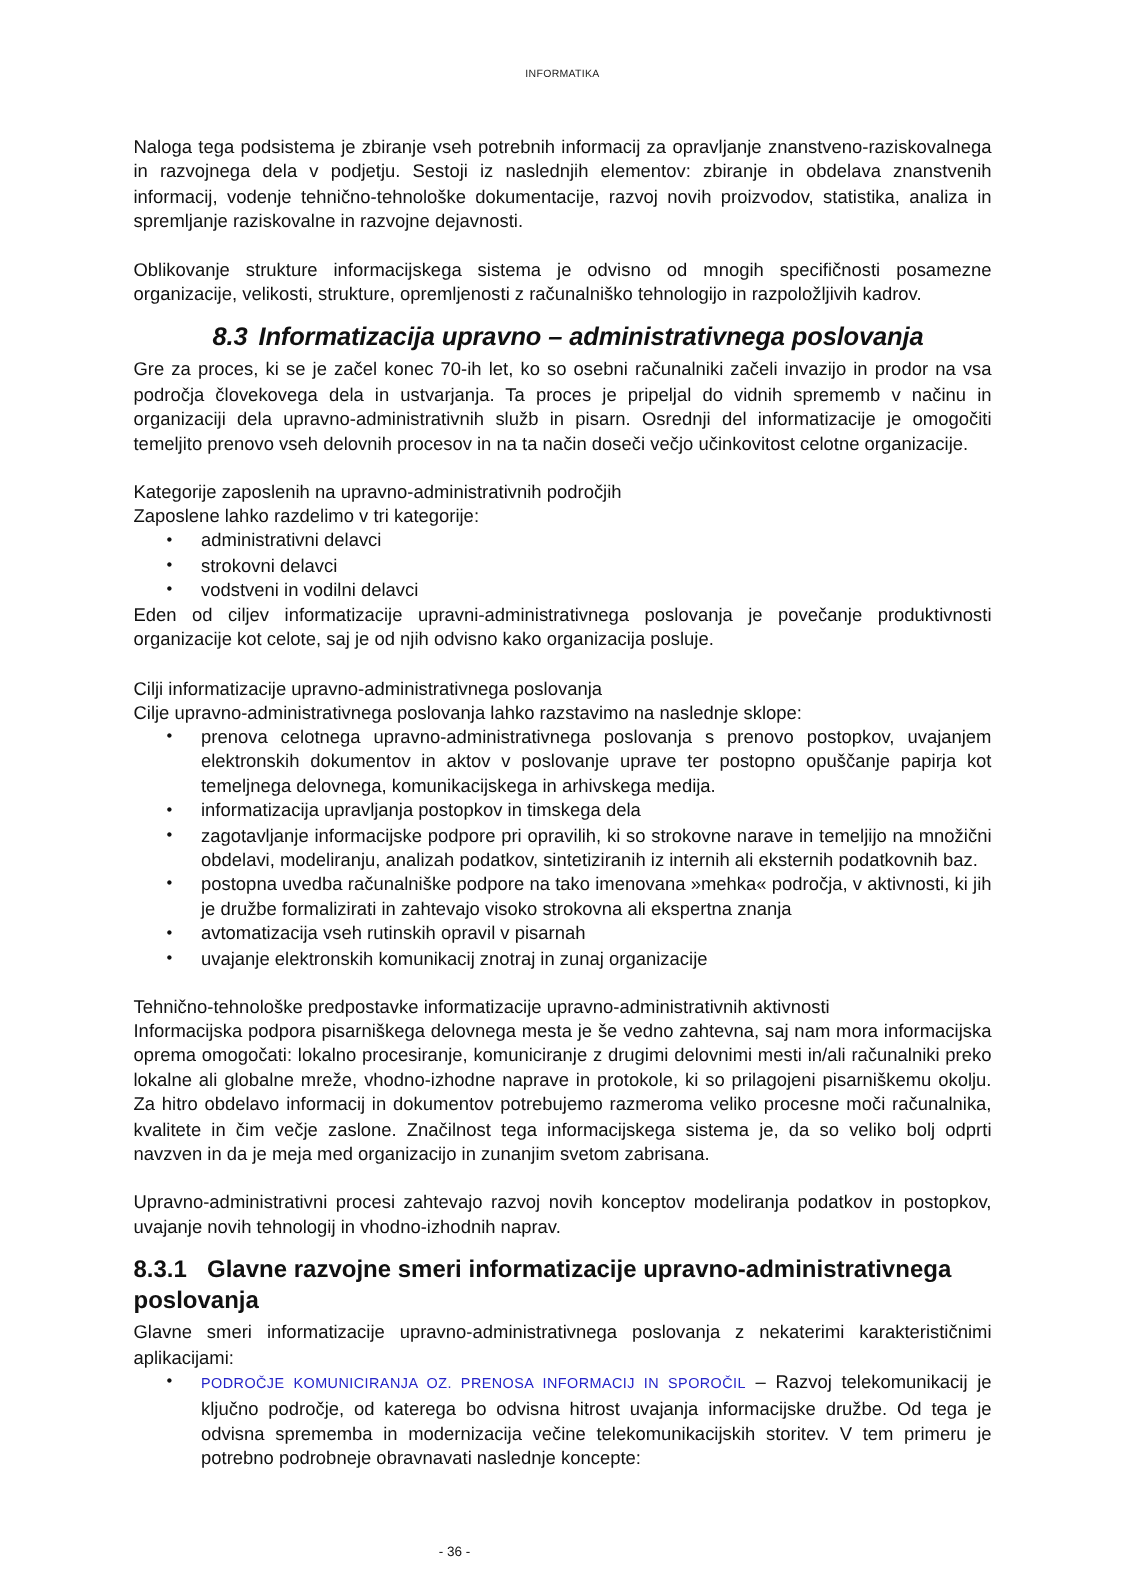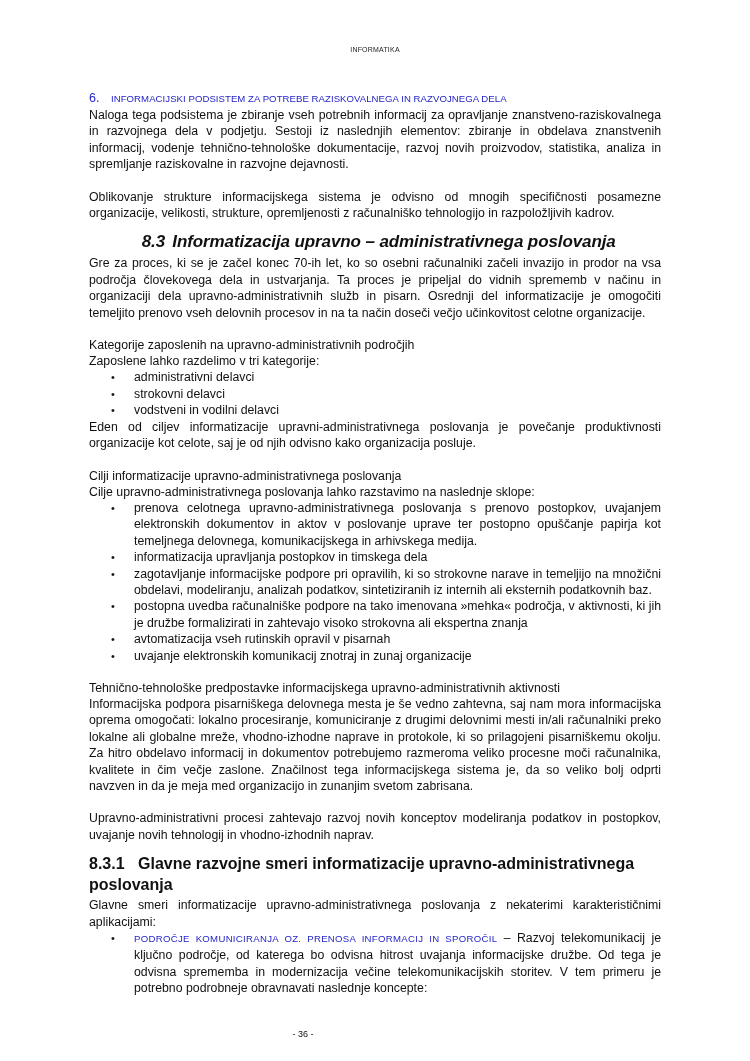--- a/index.html
+++ b/index.html
@@ -49,9 +49,6 @@
   <div class="running-header">INFORMATIKA</div>
 
   <div class="content">
-    <div class="blue-heading">
-      <span class="num">6.</span><span class="caption">INFORMACIJSKI PODSISTEM ZA POTREBE RAZISKOVALNEGA IN RAZVOJNEGA DELA</span>
-    </div>
     <p>Naloga tega podsistema je zbiranje vseh potrebnih informacij za opravljanje znanstveno-raziskovalnega in razvojnega dela v podjetju. Sestoji iz naslednjih elementov: zbiranje in obdelava znanstvenih informacij, vodenje tehnično-tehnološke dokumentacije, razvoj novih proizvodov, statistika, analiza in spremljanje raziskovalne in razvojne dejavnosti.</p>
     <div class="gap"></div>
     <p>Oblikovanje strukture informacijskega sistema je odvisno od mnogih specifičnosti posamezne organizacije, velikosti, strukture, opremljenosti z računalniško tehnologijo in razpoložljivih kadrov.</p>

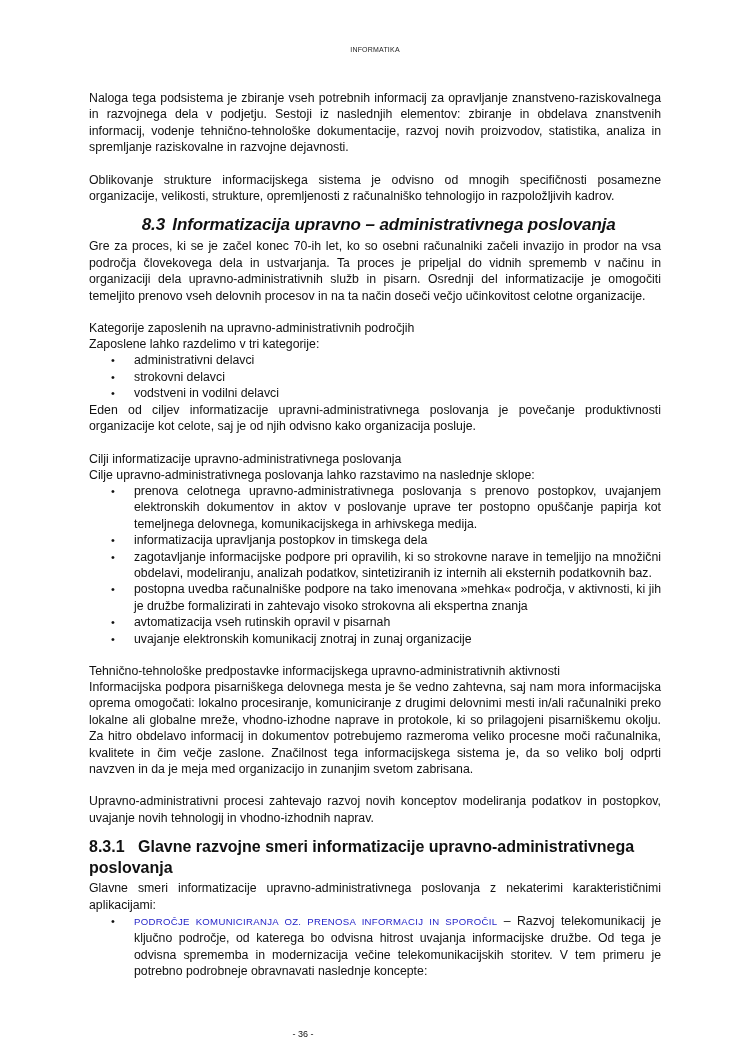--- a/index.html
+++ b/index.html
@@ -81,7 +81,7 @@
     </ul>
     <div class="gap"></div>
 
-    <div class="sub">Tehnično-tehnološke predpostavke informacijskega upravno-administrativnih aktivnosti</div>
+    <div class="sub">Tehnično-tehnološke predpostavke informatizacije upravno-administrativnih aktivnosti</div>
     <p>Informacijska podpora pisarniškega delovnega mesta je še vedno zahtevna, saj nam mora informacijska oprema omogočati: lokalno procesiranje, komuniciranje z drugimi delovnimi mesti in/ali računalniki preko lokalne ali globalne mreže, vhodno-izhodne naprave in protokole, ki so prilagojeni pisarniškemu okolju. Za hitro obdelavo informacij in dokumentov potrebujemo razmeroma veliko procesne moči računalnika, kvalitete in čim večje zaslone. Značilnost tega informacijskega sistema je, da so veliko bolj odprti navzven in da je meja med organizacijo in zunanjim svetom zabrisana.</p>
     <div class="gap"></div>
     <p>Upravno-administrativni procesi zahtevajo razvoj novih konceptov modeliranja podatkov in postopkov, uvajanje novih tehnologij in vhodno-izhodnih naprav.</p>

